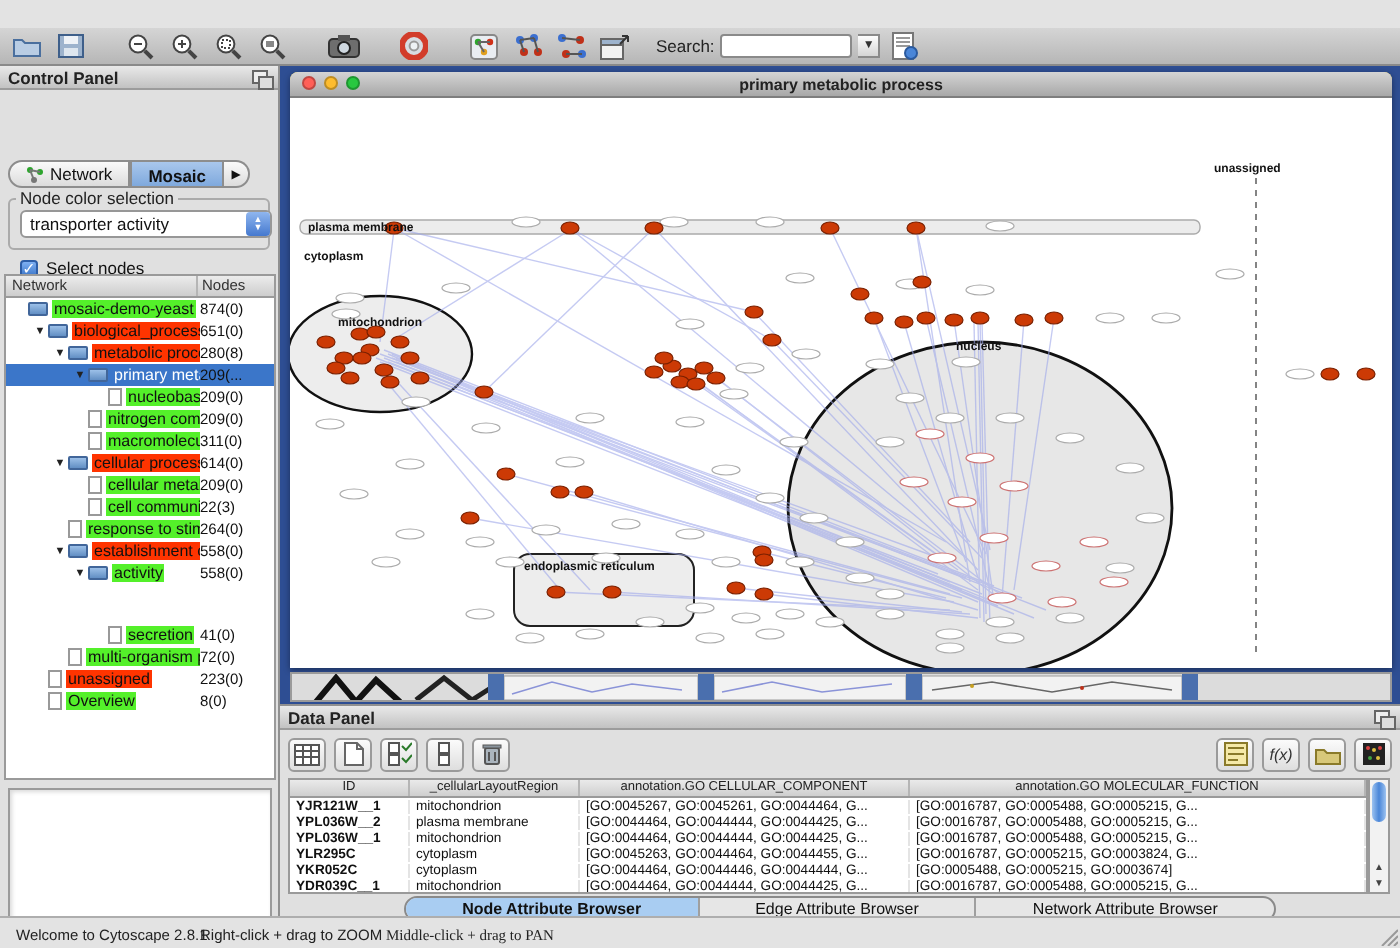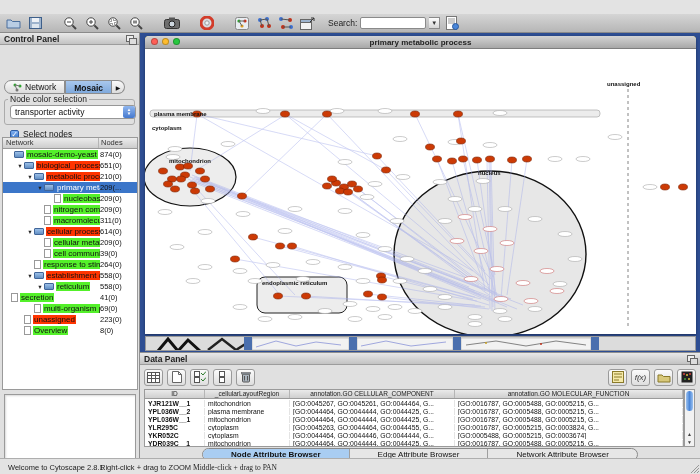--- a/index.html
+++ b/index.html
@@ -264,7 +264,7 @@
             <span class="tr-arrow">▼</span>
             <span class="tr-folder"></span>
             <span class="tr-label hl-red">metabolic process</span>
-            <span class="tr-value">210(0)</span>
+            <span class="tr-value">280(8)</span>
           </div>
           <div class="tree-row sel" style="padding-left: 33px;">
             <span class="tr-arrow">▼</span>

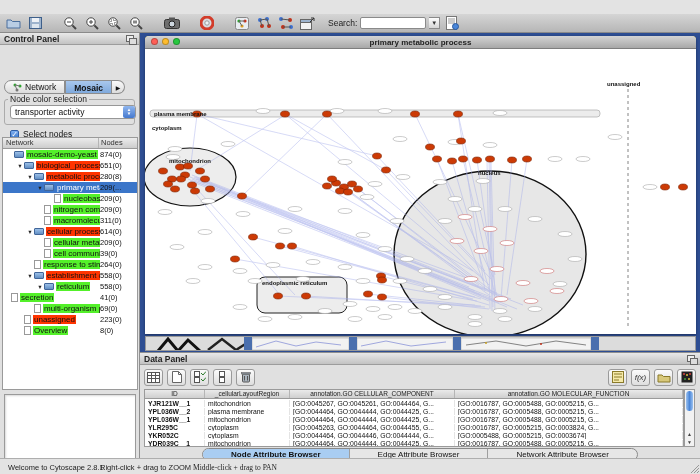--- a/index.html
+++ b/index.html
@@ -306,7 +306,7 @@
             <span class="tr-arrow"></span>
             <span class="tr-file"></span>
             <span class="tr-label hl-green">cell communicat</span>
-            <span class="tr-value">39(0)</span>
+            <span class="tr-value">22(3)</span>
           </div>
           <div class="tree-row" style="padding-left: 23px;">
             <span class="tr-arrow"></span>

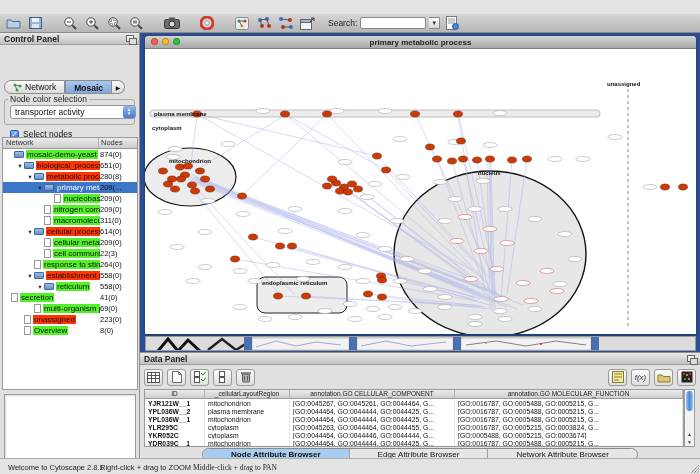--- a/index.html
+++ b/index.html
@@ -323,7 +323,7 @@
           <div class="tree-row" style="padding-left: 33px;">
             <span class="tr-arrow">▼</span>
             <span class="tr-folder"></span>
-            <span class="tr-label hl-green">reticulum</span>
+            <span class="tr-label hl-green">activity</span>
             <span class="tr-value">558(0)</span>
           </div>
           <div class="tree-row" style="">

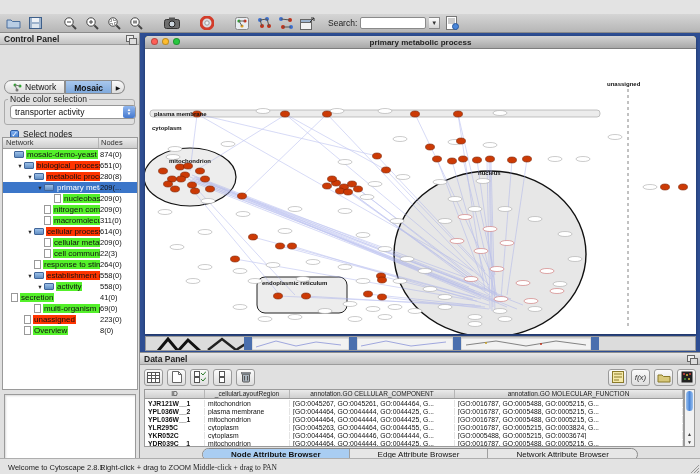--- a/index.html
+++ b/index.html
@@ -326,7 +326,7 @@
             <span class="tr-label hl-green">activity</span>
             <span class="tr-value">558(0)</span>
           </div>
-          <div class="tree-row" style="">
+          <div class="tree-row" style="padding-left: 43px; margin-top: 20px;">
             <span class="tr-arrow"></span>
             <span class="tr-file"></span>
             <span class="tr-label hl-green">secretion</span>

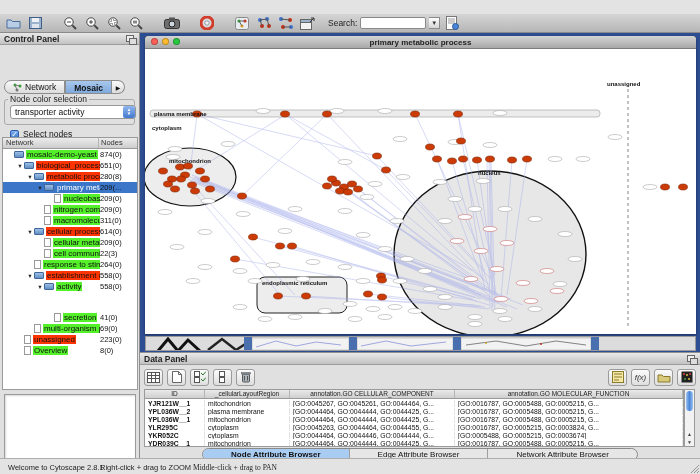--- a/index.html
+++ b/index.html
@@ -336,7 +336,7 @@
             <span class="tr-arrow"></span>
             <span class="tr-file"></span>
             <span class="tr-label hl-green">multi-organism pro</span>
-            <span class="tr-value">69(0)</span>
+            <span class="tr-value">72(0)</span>
           </div>
           <div class="tree-row" style="padding-left: 13px;">
             <span class="tr-arrow"></span>

